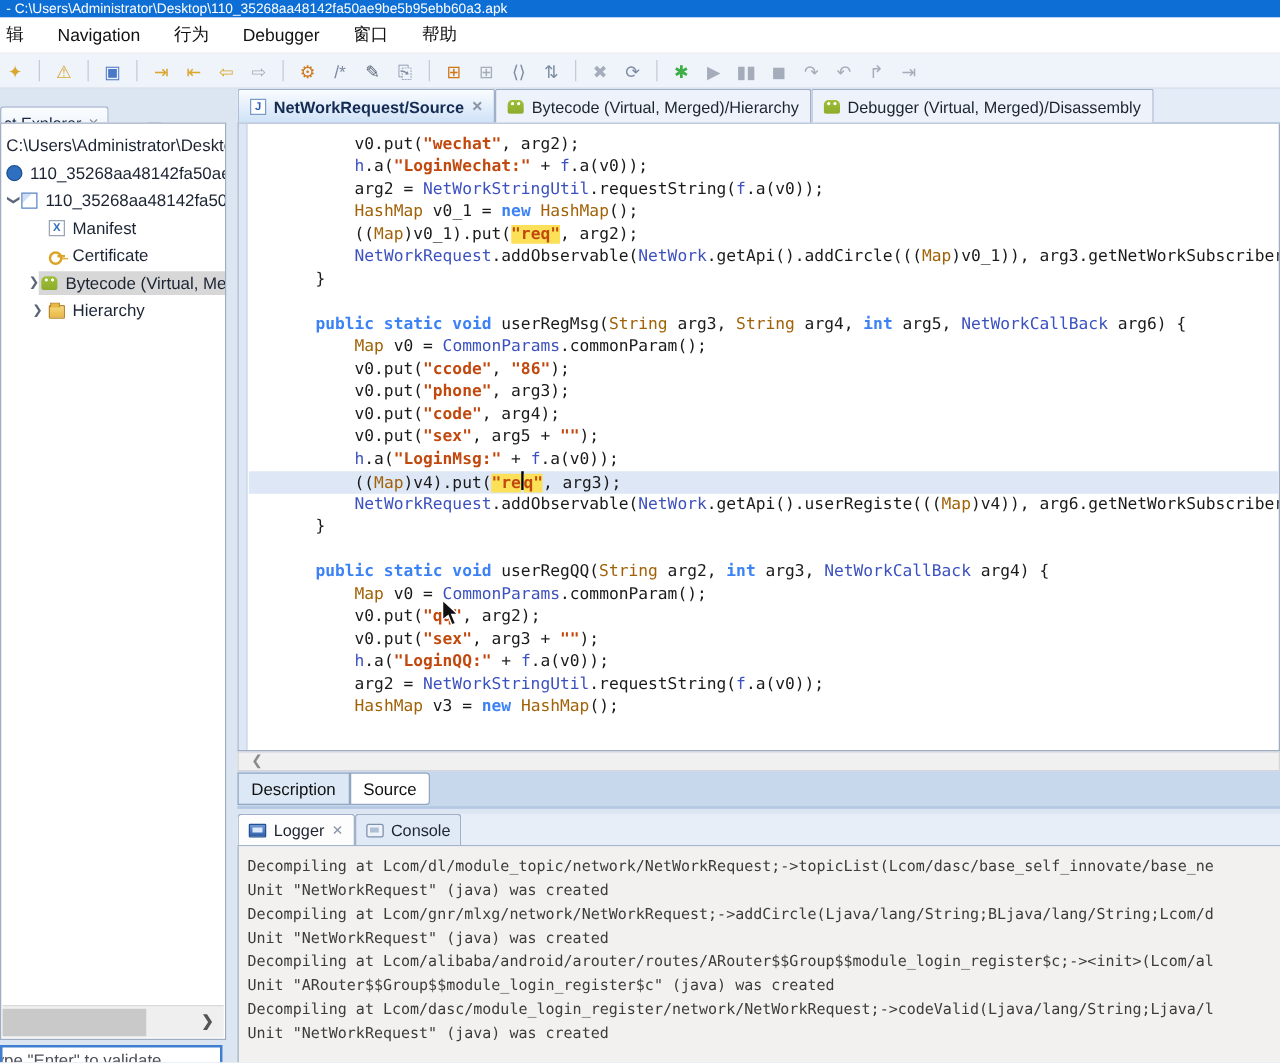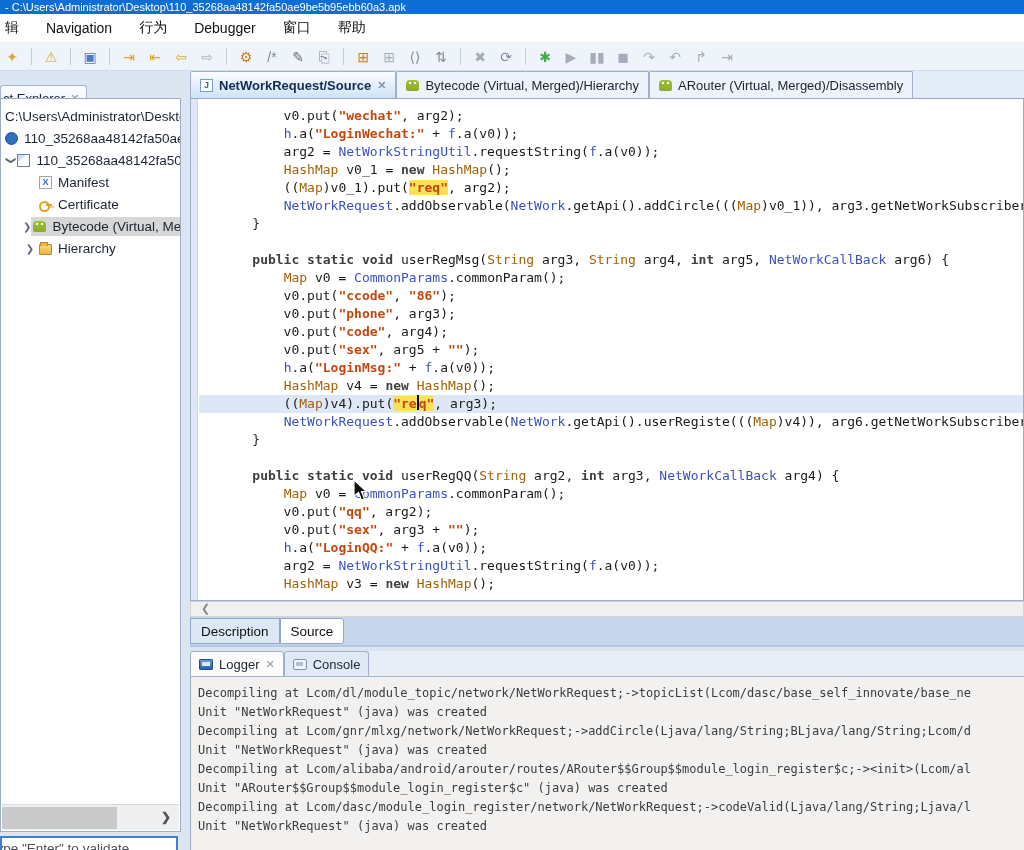--- a/index.html
+++ b/index.html
@@ -269,7 +269,7 @@
         </div>
         <div class="ed-tab">
           <span class="ticon icon-android"></span>
-          <span>ARouter (Virtual, Merged)/Disassembly</span>
+          <span>Debugger (Virtual, Merged)/Disassembly</span>
         </div>
       </div>
 

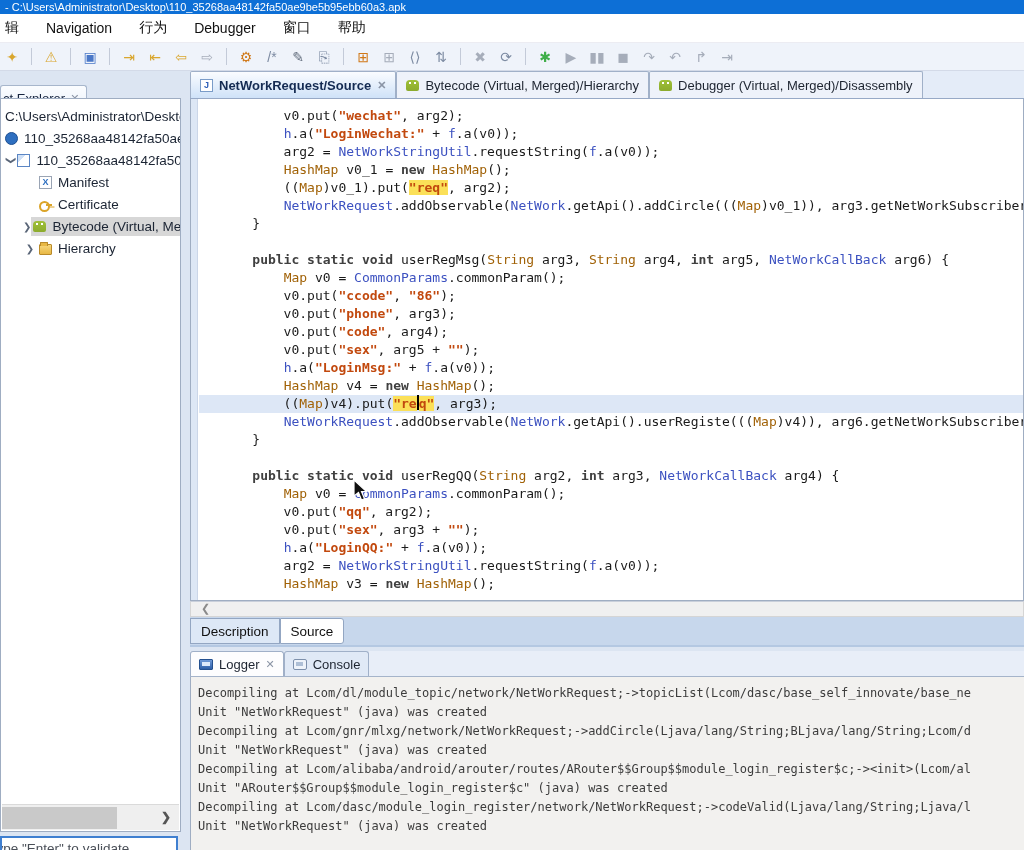--- a/index.html
+++ b/index.html
@@ -98,7 +98,7 @@
   .cline.current { background:#dde7f6; }
   .tk-pl { color:#1a1a1a; }
   .tk-str { color:#c2490e; font-weight:bold; }
-  .tk-kw { color:#404040; font-weight:bold; }
+  .tk-kw { color:#3b82f6; font-weight:bold; }
   .tk-cls { color:#3c51c0; }
   .tk-typ { color:#a16207; }
   .tk-hl { color:#c2490e; font-weight:bold; background:#fbe058; }

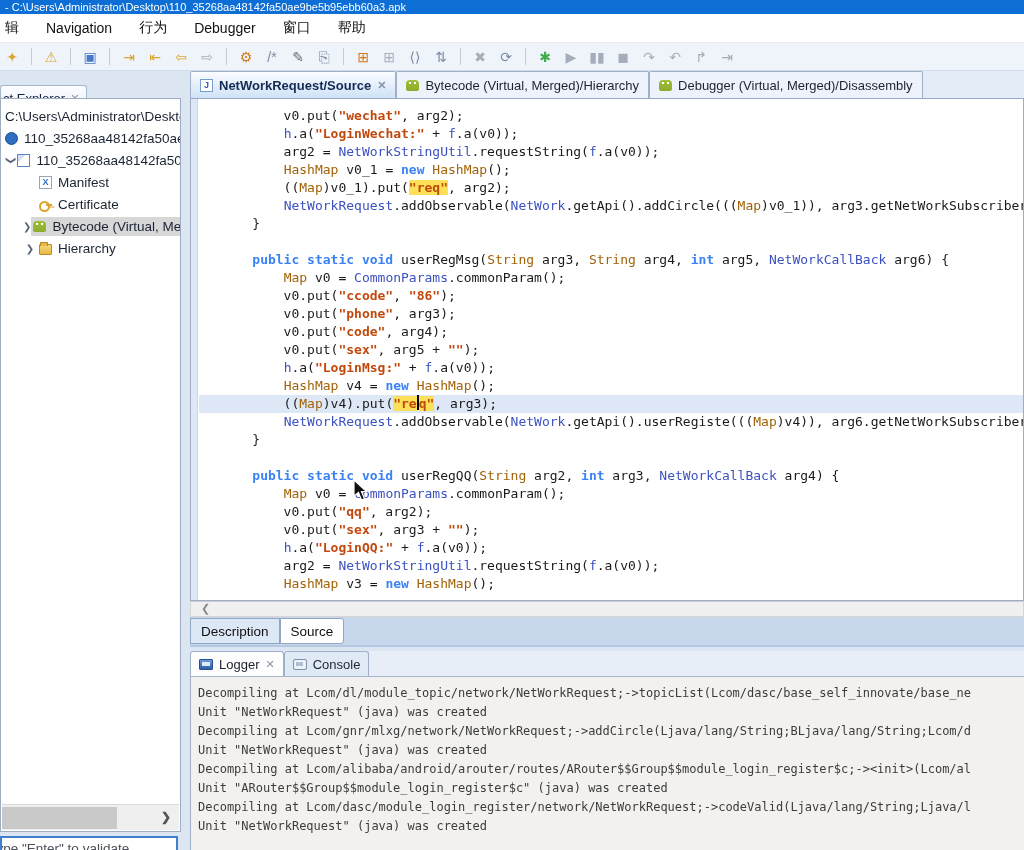--- a/index.html
+++ b/index.html
@@ -291,7 +291,6 @@
           <div class="cline"><span class="tk-pl">        v0.put(</span><span class="tk-str">"code"</span><span class="tk-pl">, arg4);</span></div>
           <div class="cline"><span class="tk-pl">        v0.put(</span><span class="tk-str">"sex"</span><span class="tk-pl">, arg5 + </span><span class="tk-str">""</span><span class="tk-pl">);</span></div>
           <div class="cline"><span class="tk-pl">        </span><span class="tk-cls">h</span><span class="tk-pl">.a(</span><span class="tk-str">"LoginMsg:"</span><span class="tk-pl"> + </span><span class="tk-cls">f</span><span class="tk-pl">.a(v0));</span></div>
-          <div class="cline"><span class="tk-pl">        </span><span class="tk-typ">HashMap</span><span class="tk-pl"> v4 = </span><span class="tk-kw">new</span><span class="tk-pl"> </span><span class="tk-typ">HashMap</span><span class="tk-pl">();</span></div>
           <div class="cline current"><span class="tk-pl">        ((</span><span class="tk-typ">Map</span><span class="tk-pl">)v4).put(</span><span class="tk-hl">"re</span><span class="caret"></span><span class="tk-hl">q"</span><span class="tk-pl">, arg3);</span></div>
           <div class="cline"><span class="tk-pl">        </span><span class="tk-cls">NetWorkRequest</span><span class="tk-pl">.addObservable(</span><span class="tk-cls">NetWork</span><span class="tk-pl">.getApi().userRegiste(((</span><span class="tk-typ">Map</span><span class="tk-pl">)v4)), arg6.getNetWorkSubscriber(</span></div>
           <div class="cline"><span class="tk-pl">    }</span></div>

